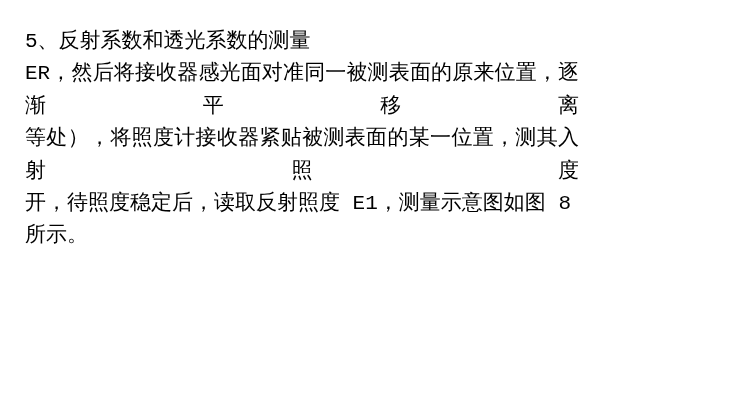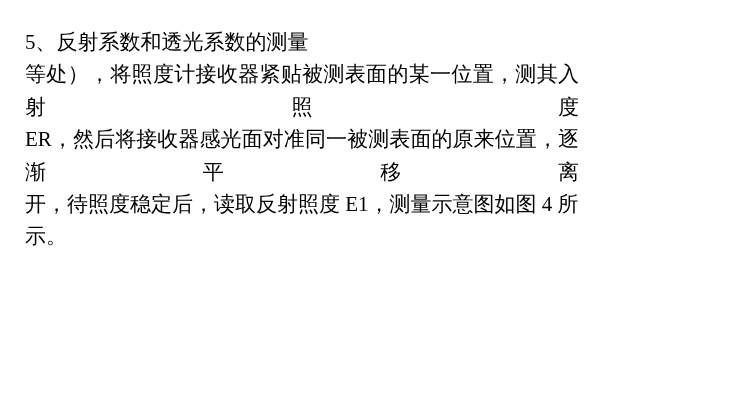--- a/index.html
+++ b/index.html
@@ -17,7 +17,7 @@
     width: 601px;
     height: 405px;
     padding: 26px 22px 0 25px;
-    font-family: Liberation Serif, serif;
+    font-family: Liberation Mono, monospace;
     font-size: 21px;
     line-height: 32.4px;
     color: #000000;

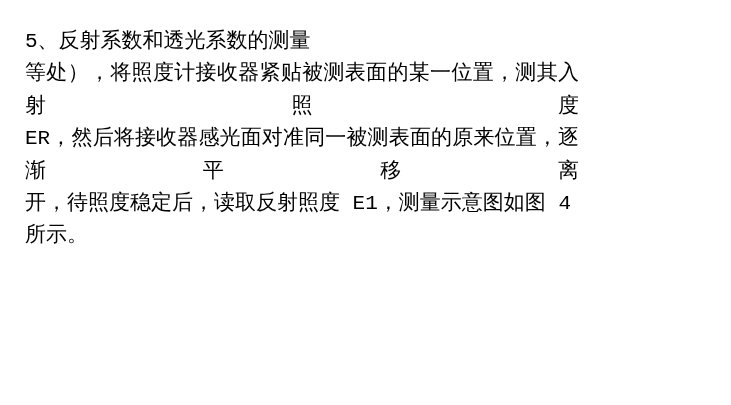--- a/index.html
+++ b/index.html
@@ -37,8 +37,8 @@
 
 <div class="doc" id="doc" style="color: rgb(0, 0, 0);">
     <div class="line">5、反射系数和透光系数的测量</div>
+    <div class="line justify">ER，然后将接收器感光面对准同一被测表面的原来位置，逐渐平移离</div>
     <div class="line justify">等处），将照度计接收器紧贴被测表面的某一位置，测其入射照度</div>
-    <div class="line justify">ER，然后将接收器感光面对准同一被测表面的原来位置，逐渐平移离</div>
     <div class="line">开，待照度稳定后，读取反射照度 E1，测量示意图如图 4 所示。</div>
   </div>
 

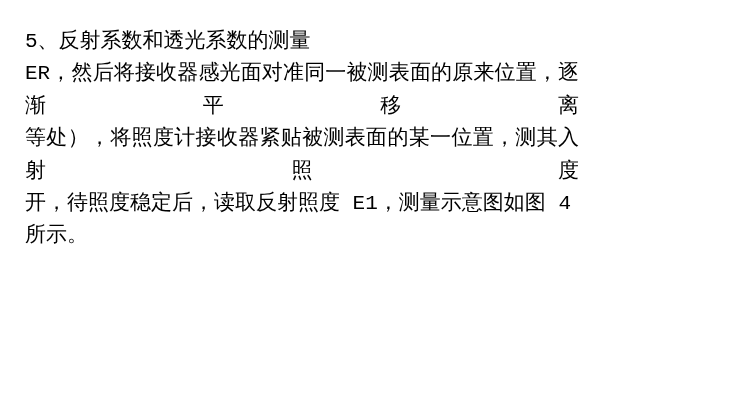--- a/index.html
+++ b/index.html
@@ -39,7 +39,7 @@
     <div class="line">5、反射系数和透光系数的测量</div>
     <div class="line justify">ER，然后将接收器感光面对准同一被测表面的原来位置，逐渐平移离</div>
     <div class="line justify">等处），将照度计接收器紧贴被测表面的某一位置，测其入射照度</div>
-    <div class="line">开，待照度稳定后，读取反射照度 E1，测量示意图如图 4 所示。</div>
+    <div class="line">开，待照度稳定后，读取反射照度 E1，测量示意图如图 8 所示。</div>
   </div>
 
 </body></html>

